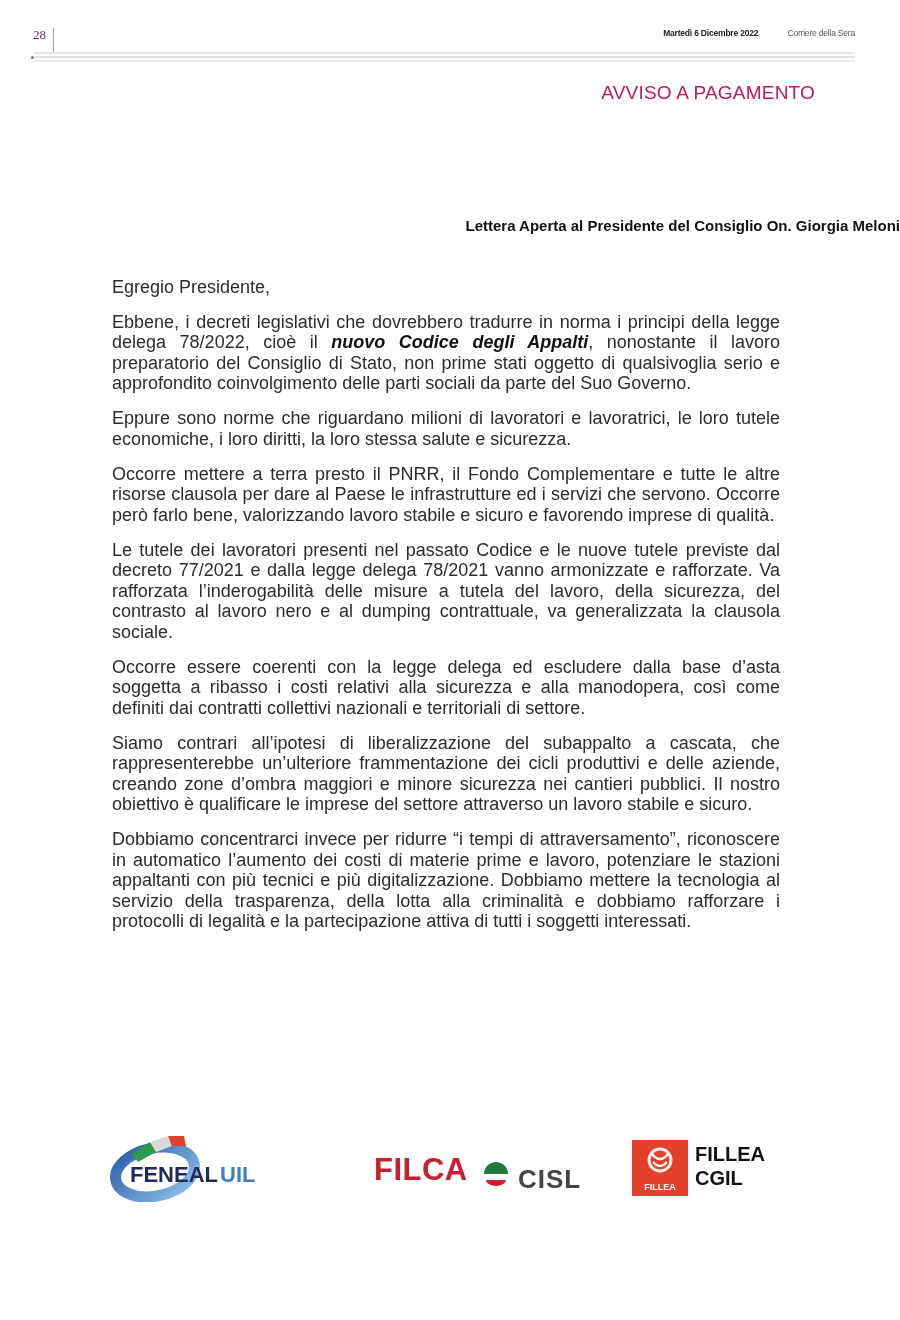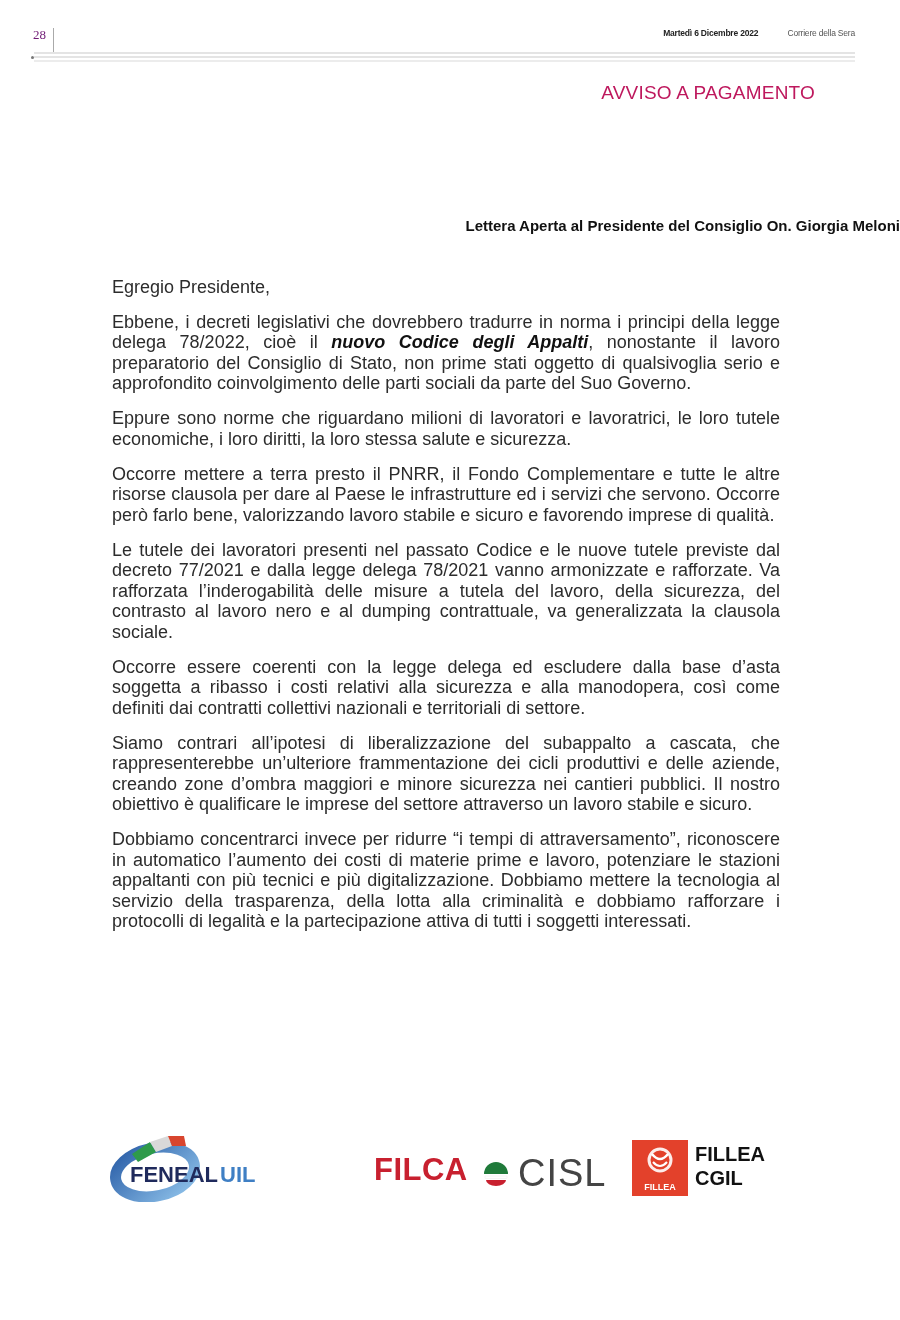--- a/index.html
+++ b/index.html
@@ -31,7 +31,7 @@
 
   .filca-text { position: absolute; left: 0; top: 0; font-size: 31px; font-weight: bold; color: #c8202f; letter-spacing: 0.5px; }
   .filca-mark { position: absolute; left: 108px; top: 6px; width: 28px; height: 28px; }
-  .cisl-text { position: absolute; left: 144px; top: 0; font-size: 38px; color: #444; letter-spacing: 1px; }
+  .cisl-text { position: absolute; left: 144px; top: 12px; font-size: 26px; color: #444; letter-spacing: 1px; font-weight: bold; }
 
   .fillea-box { position: absolute; left: 0; top: 0; width: 56px; height: 56px; background: #e3412b; }
   .fillea-box-label { position: absolute; left: 0; right: 0; bottom: 4px; text-align: center; font-size: 9px; font-weight: bold; color: #fff; }

